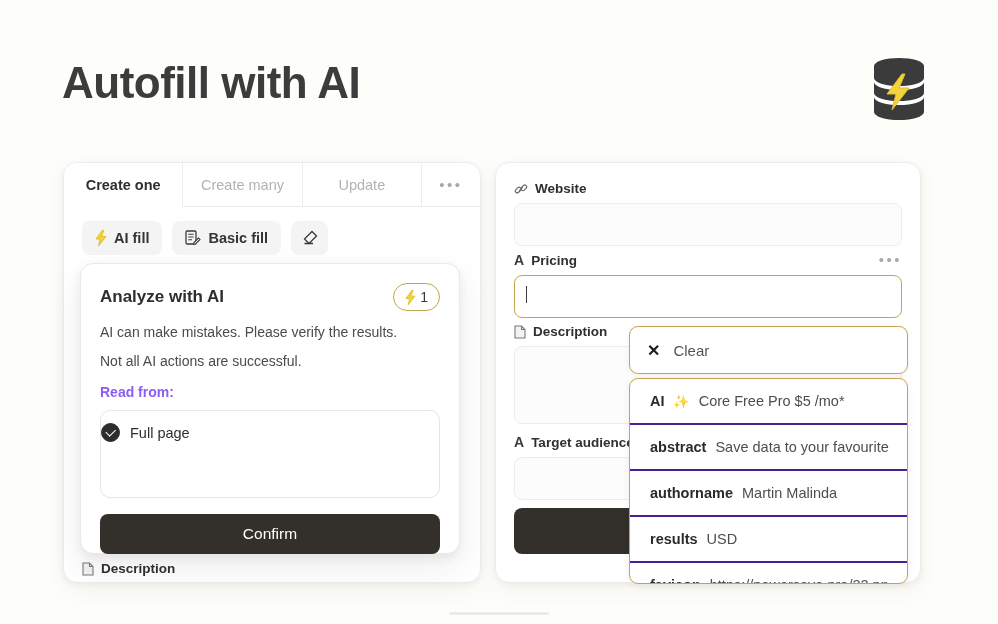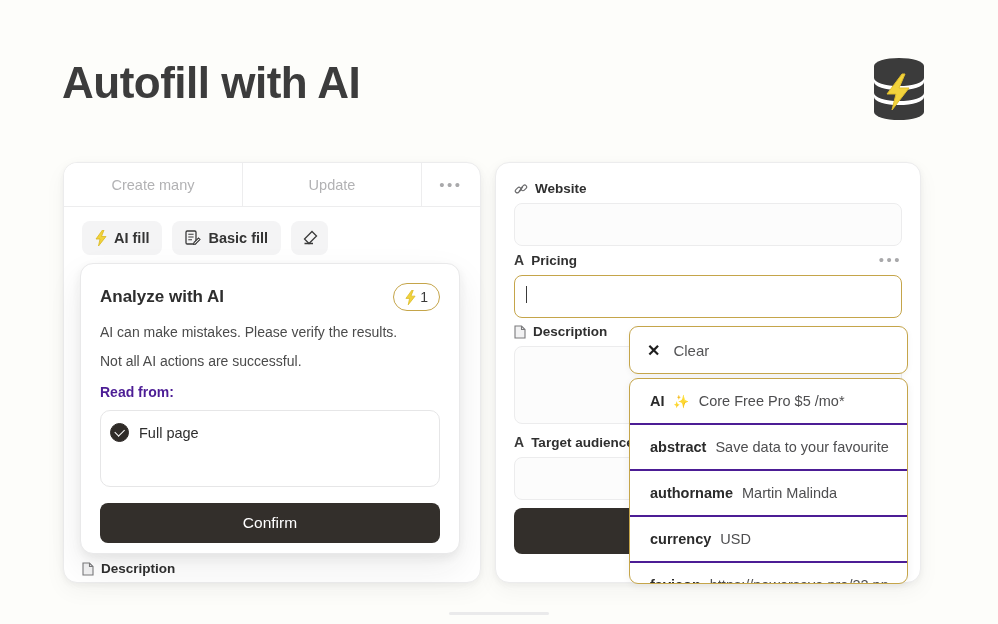--- a/index.html
+++ b/index.html
@@ -266,6 +266,9 @@
 <div class="panel panel-left">
 
   <div class="tabs">
+    <div class="tab active">
+      <span>Create one</span>
+    </div>
     <div class="tab">
       <span>Create many</span>
     </div>

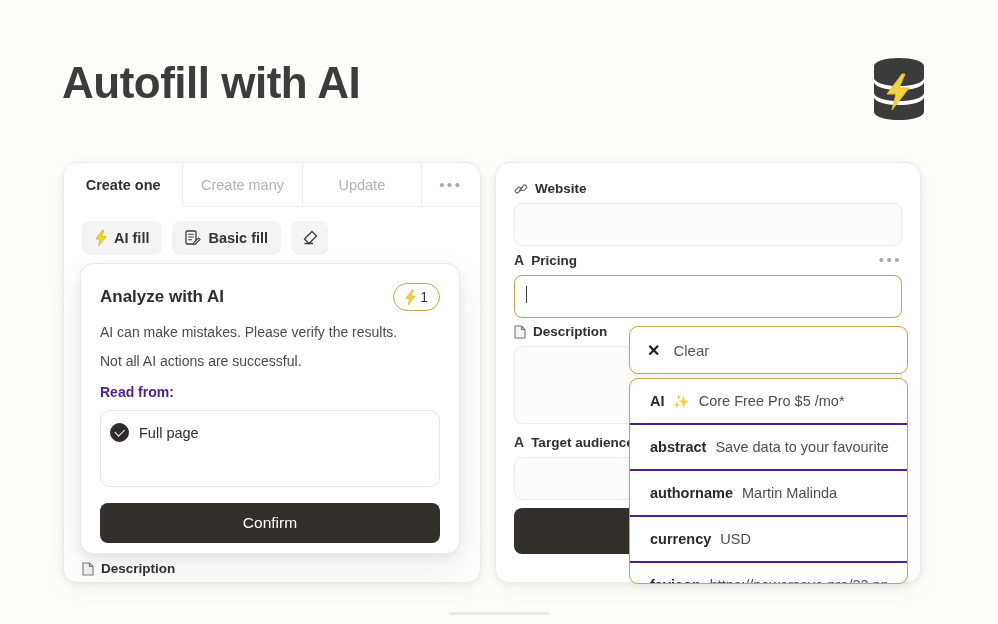--- a/index.html
+++ b/index.html
@@ -104,7 +104,7 @@
     font-size: 14px; color: #3a3a3a; font-weight: normal;
   }
   .ai-line { font-size: 14px; color: #4b4b4b; margin-top: 13px; }
-  .ai-sub { font-size: 14px; font-weight: bold; color: #4c1d95; margin-top: 15px; }
+  .ai-sub { font-size: 14px; font-weight: bold; color: #8b5cf6; margin-top: 15px; }
 
   .opt-row { display: flex; gap: 13px; margin-top: 10px; }
   .opt {

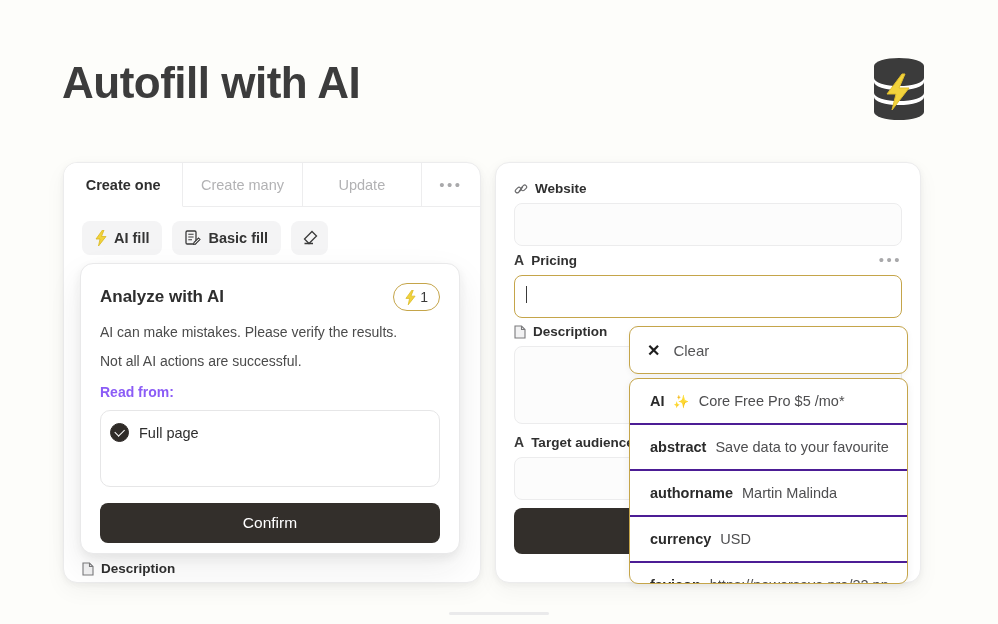--- a/index.html
+++ b/index.html
@@ -109,10 +109,10 @@
   .opt-row { display: flex; gap: 13px; margin-top: 10px; }
   .opt {
     flex: 1;
-    height: 77px;
+    height: 88px;
     border: 1px solid #e6e6e7;
     border-radius: 10px;
-    padding: 12px 9px;
+    padding: 12px 0;
   }
   .opt.muted { border-color: #efefef; }
   .opt-top { display: flex; align-items: center; gap: 10px; }

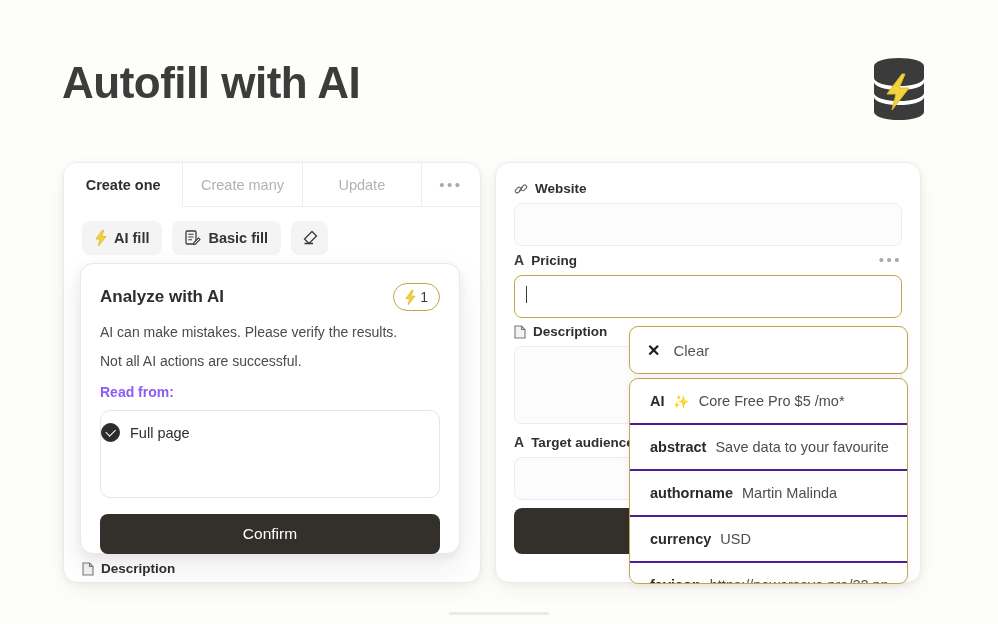--- a/index.html
+++ b/index.html
@@ -414,7 +414,7 @@
     <span class="dd-val">Martin Malinda</span>
   </div>
   <div class="dd-item">
-    <span class="dd-key">currency</span>
+    <span class="dd-key">results</span>
     <span class="dd-val">USD</span>
   </div>
   <div class="dd-item">

